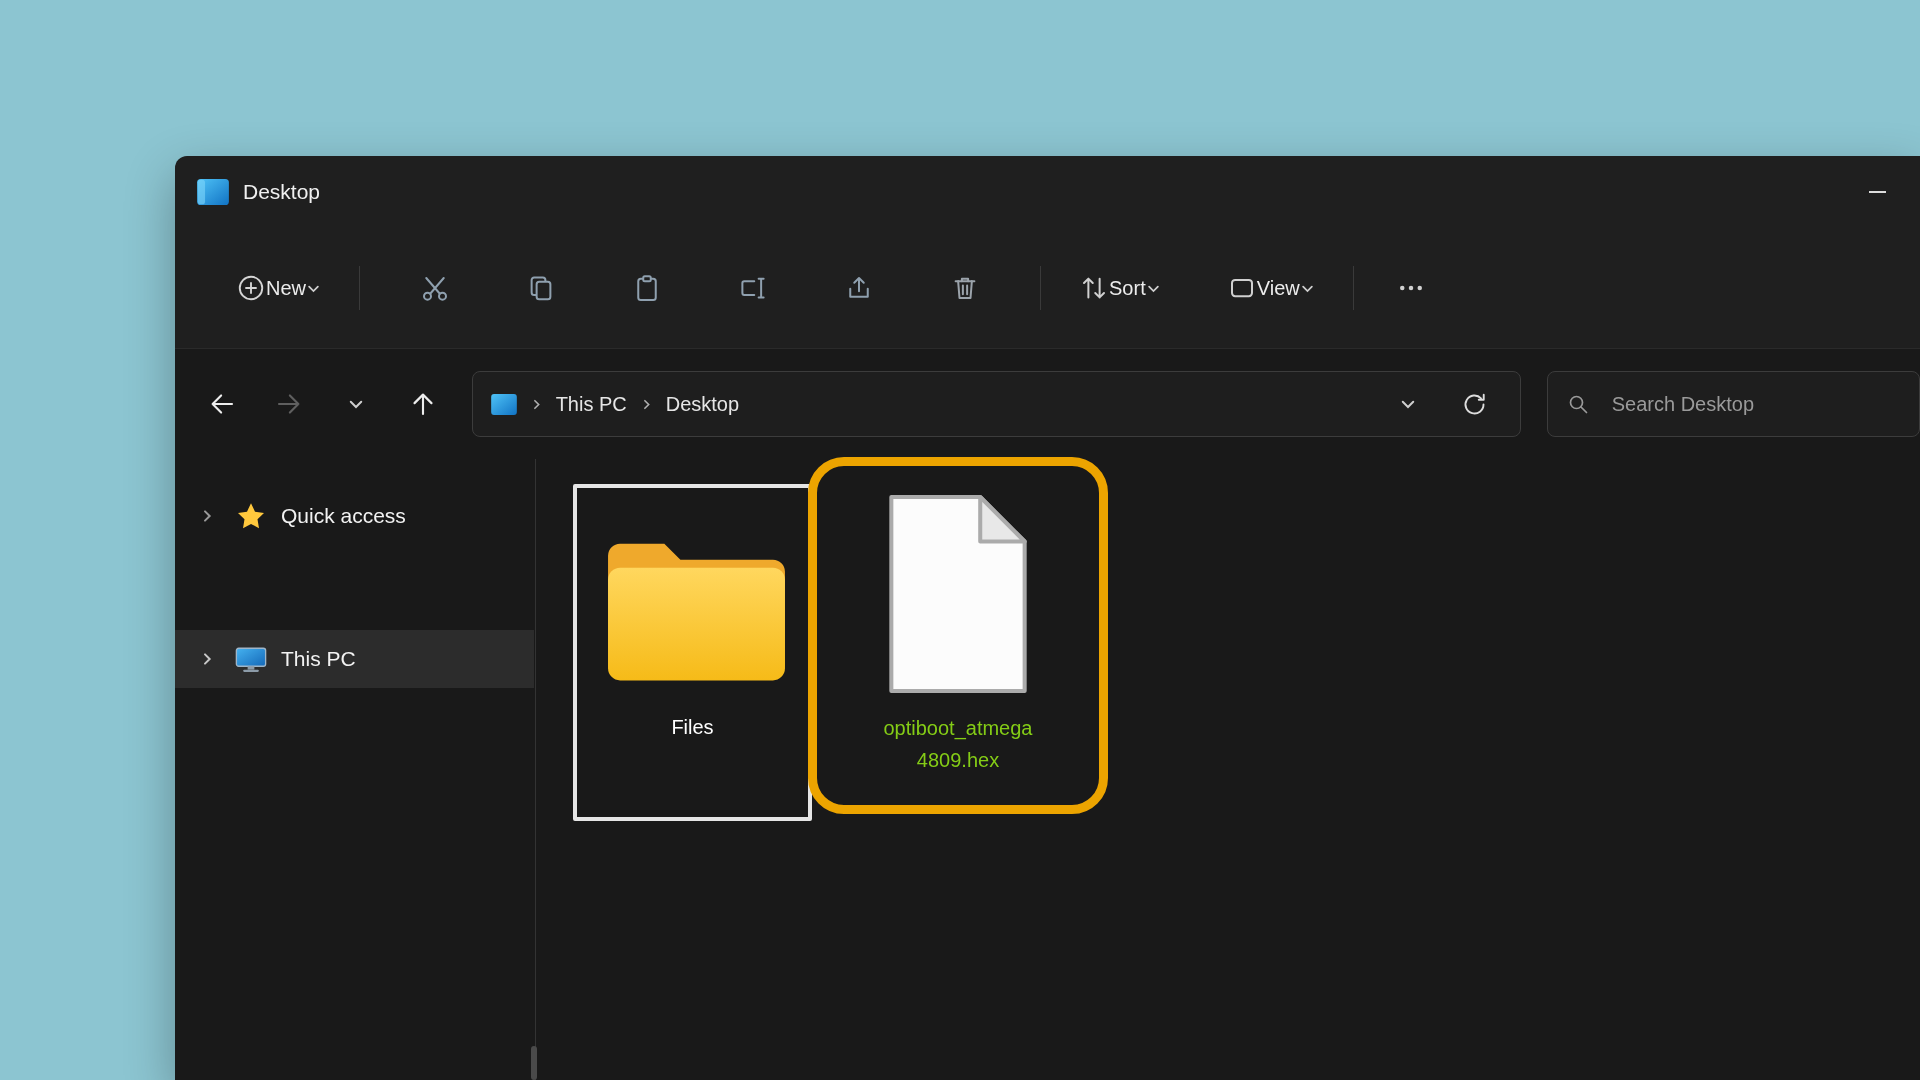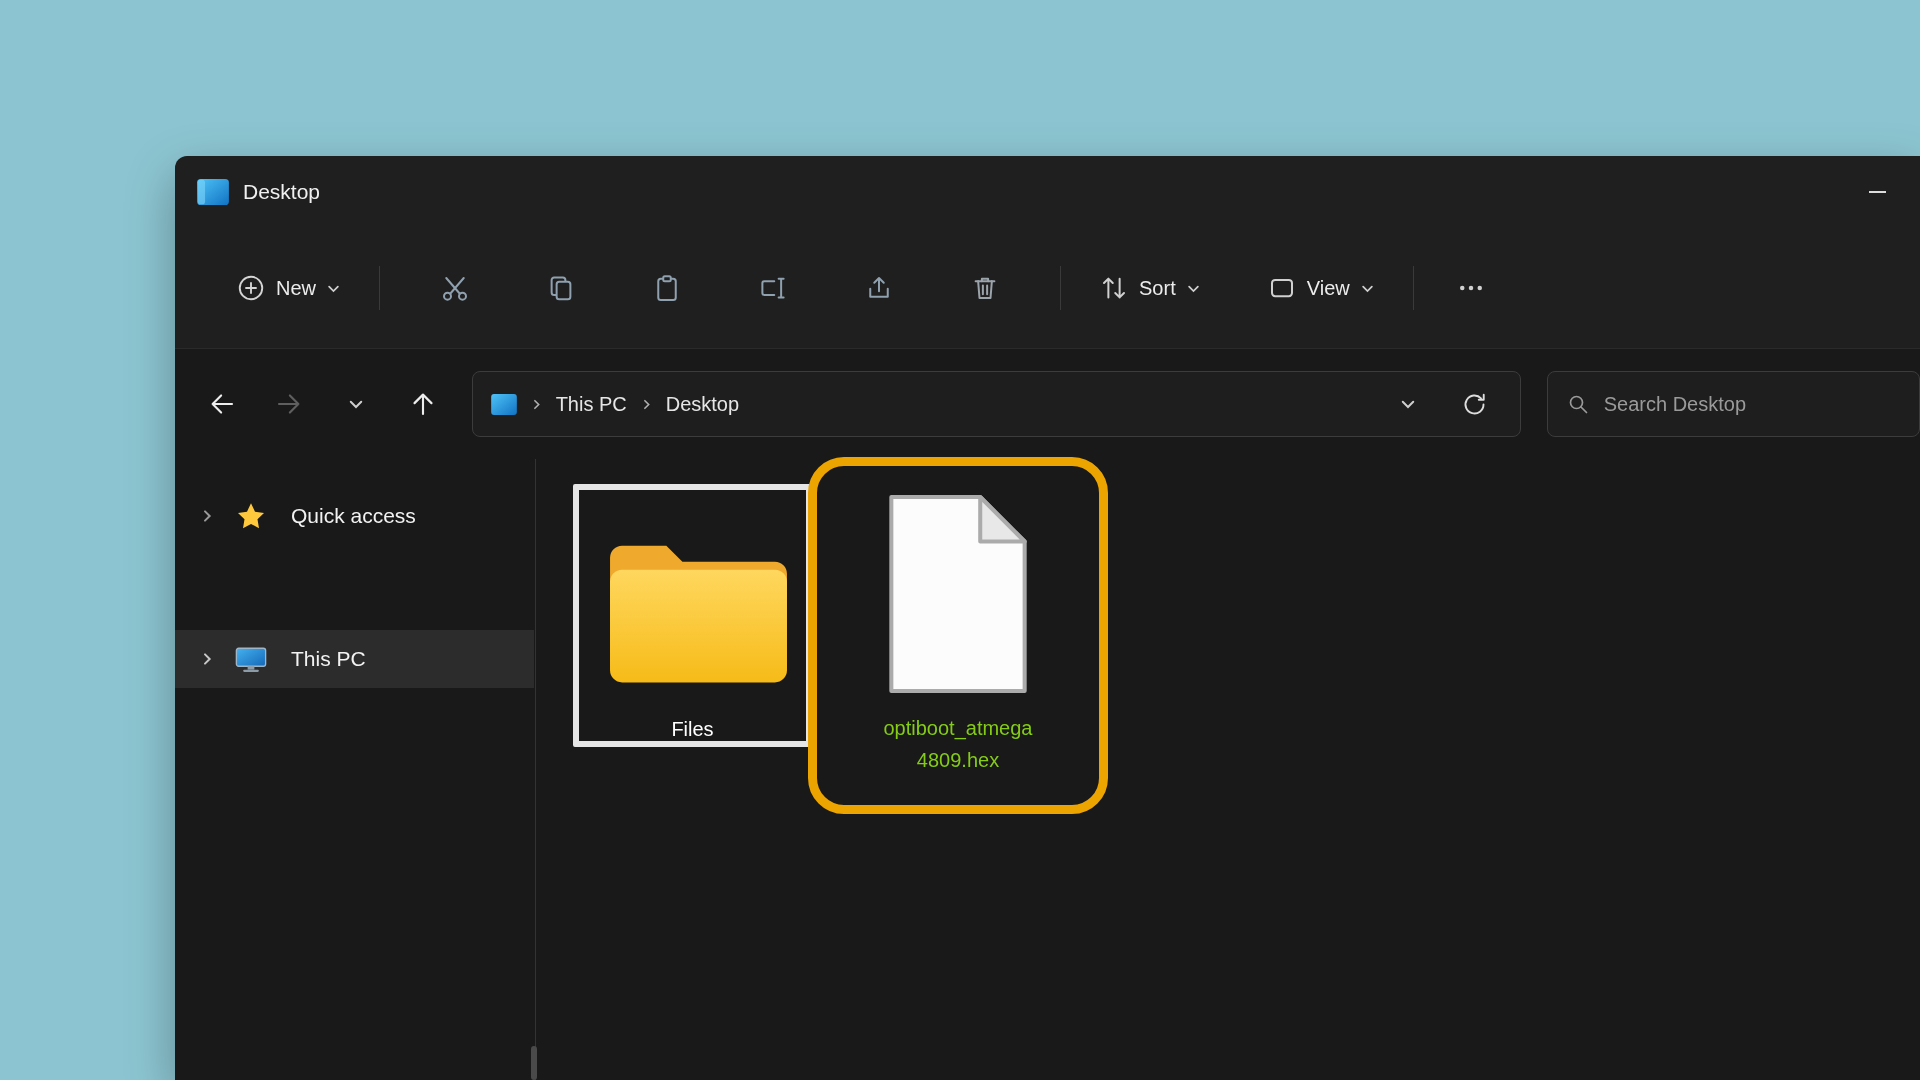--- a/index.html
+++ b/index.html
@@ -28,7 +28,7 @@
   .commandbar { position:absolute; top:72px; left:0; right:0; height:121px;
     background:#1F1F1F; border-bottom:1px solid #2A2A2A;
     display:flex; align-items:center; padding-left:45px; }
-  .cmd-btn { display:flex; align-items:center; gap:10px; height:56px;
+  .cmd-btn { display:flex; align-items:center; height:56px;
     padding:0 16px; border-radius:6px; color:#ECECEC; font-size:20px; }
   .icon-btn { width:58px; height:56px; margin:0 24px; display:flex;
     align-items:center; justify-content:center; border-radius:6px; }

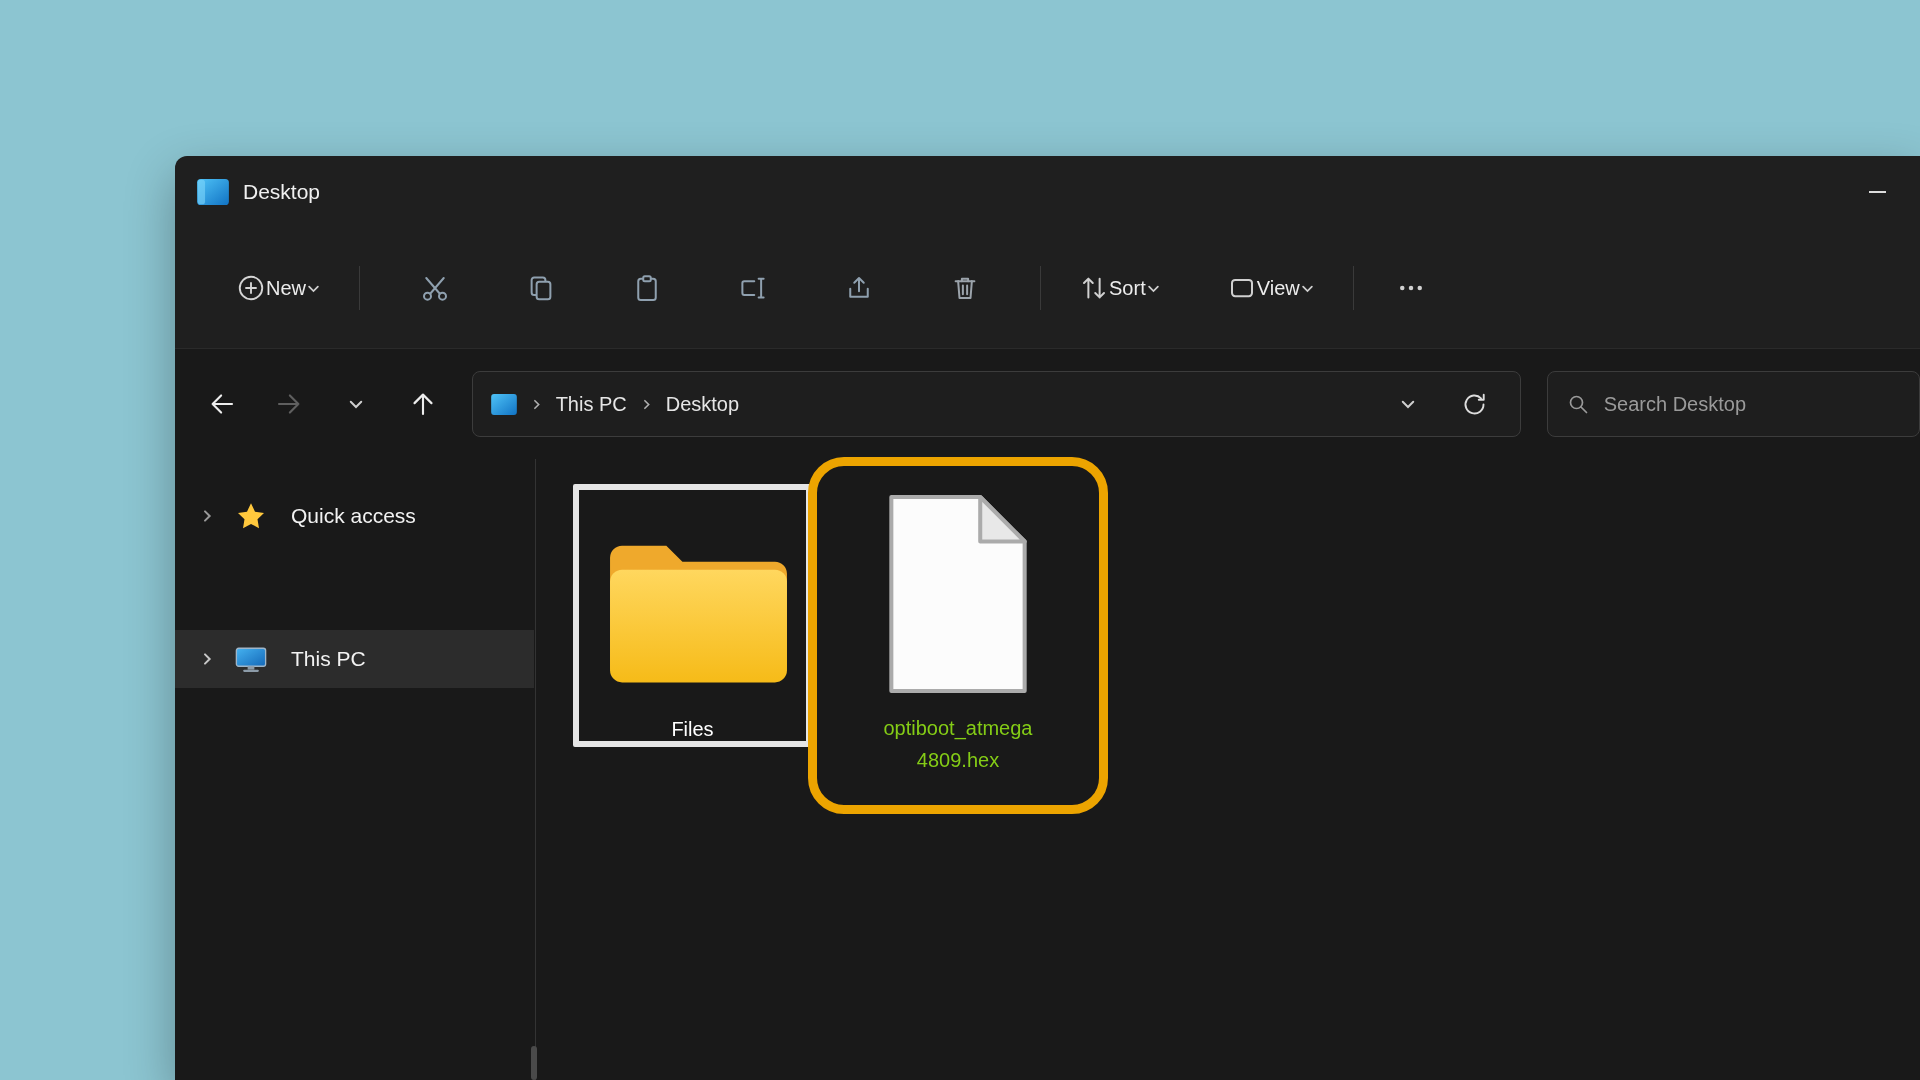--- a/index.html
+++ b/index.html
@@ -48,7 +48,7 @@
   .addr-right { margin-left:auto; display:flex; align-items:center; gap:44px; padding-right:14px; }
   .searchbox { margin-left:26px; width:420px; height:66px; background:#1E1E1E;
     border:1px solid #3C3C3C; border-radius:8px; display:flex; align-items:center;
-    padding:0 18px; gap:14px; color:#9A9A9A; font-size:20px; white-space:nowrap; overflow:hidden; }
+    padding:0 18px; gap:22px; color:#9A9A9A; font-size:20px; white-space:nowrap; overflow:hidden; }
   
   .body-area { position:absolute; top:303px; left:0; right:0; bottom:0; background:#191919; }
   .sidebar { position:absolute; left:0; top:0; width:360px; bottom:0; }

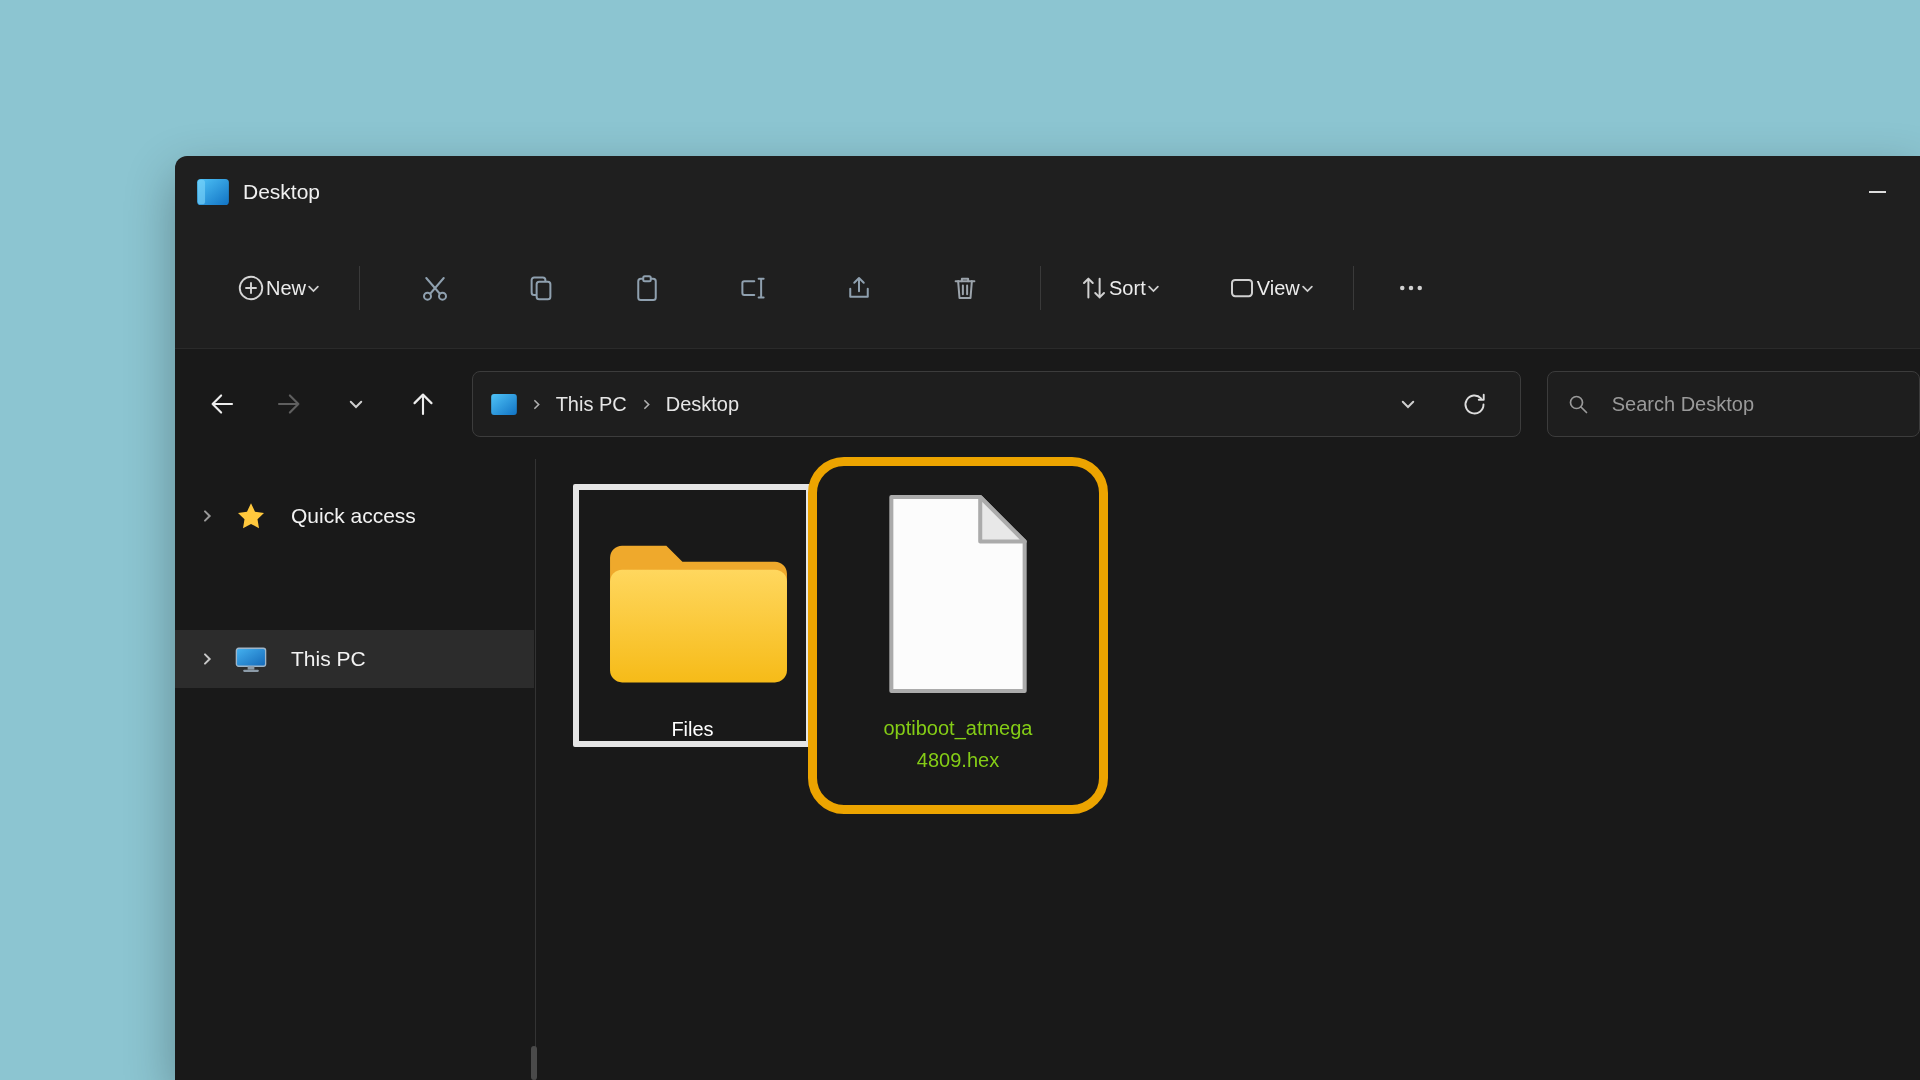--- a/index.html
+++ b/index.html
@@ -57,7 +57,7 @@
   .side-item.selected { background:#2C2C2C; }
   .side-chev { width:16px; height:16px; display:block; }
   .side-ic { width:32px; height:32px; margin-left:20px; display:flex; align-items:center; justify-content:center; }
-  .side-label { margin-left:24px; }
+  .side-label { margin-left:14px; }
   .side-divider { position:absolute; left:360px; top:0; bottom:0; width:1px; background:#333333; }
   .scroll-thumb { position:absolute; left:356px; bottom:0; width:6px; height:34px;
     background:#4A4A4A; border-radius:3px; }

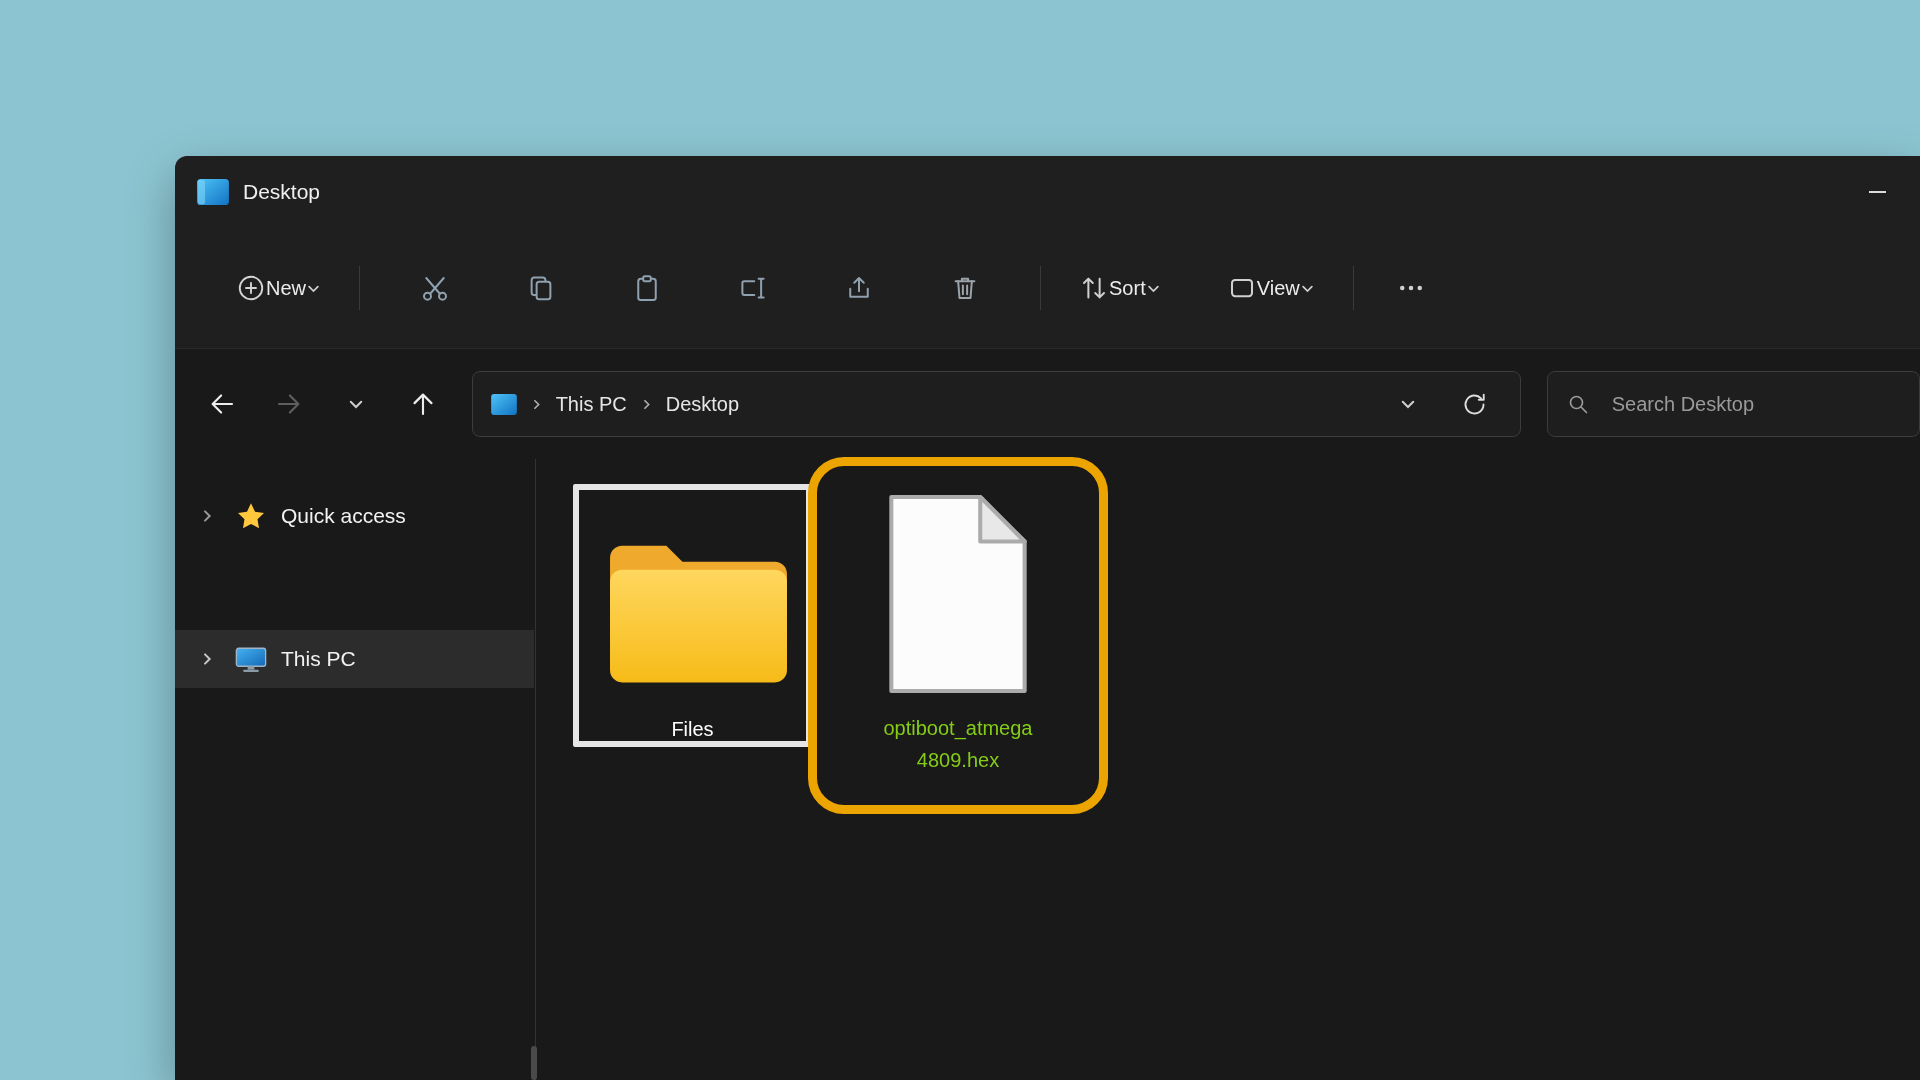--- a/index.html
+++ b/index.html
@@ -62,8 +62,8 @@
   .scroll-thumb { position:absolute; left:356px; bottom:0; width:6px; height:34px;
     background:#4A4A4A; border-radius:3px; }
   .content { position:absolute; left:361px; top:0; right:0; bottom:0; }
-  .files-item { position:absolute; left:37px; top:25px; width:239px; height:263px;
-    border:6px solid #e5e5e5; border-radius:2px; }
+  .files-item { position:absolute; left:37px; top:25px; width:239px; height:337px;
+    border:4px solid #e5e5e5; border-radius:2px; }
   .folder-svg { position:absolute; left:23px; top:38px; width:193px; height:164px; }
   .files-label { position:absolute; left:0; right:0; top:228px; text-align:center;
     color:#FFFFFF; font-size:20px; }

